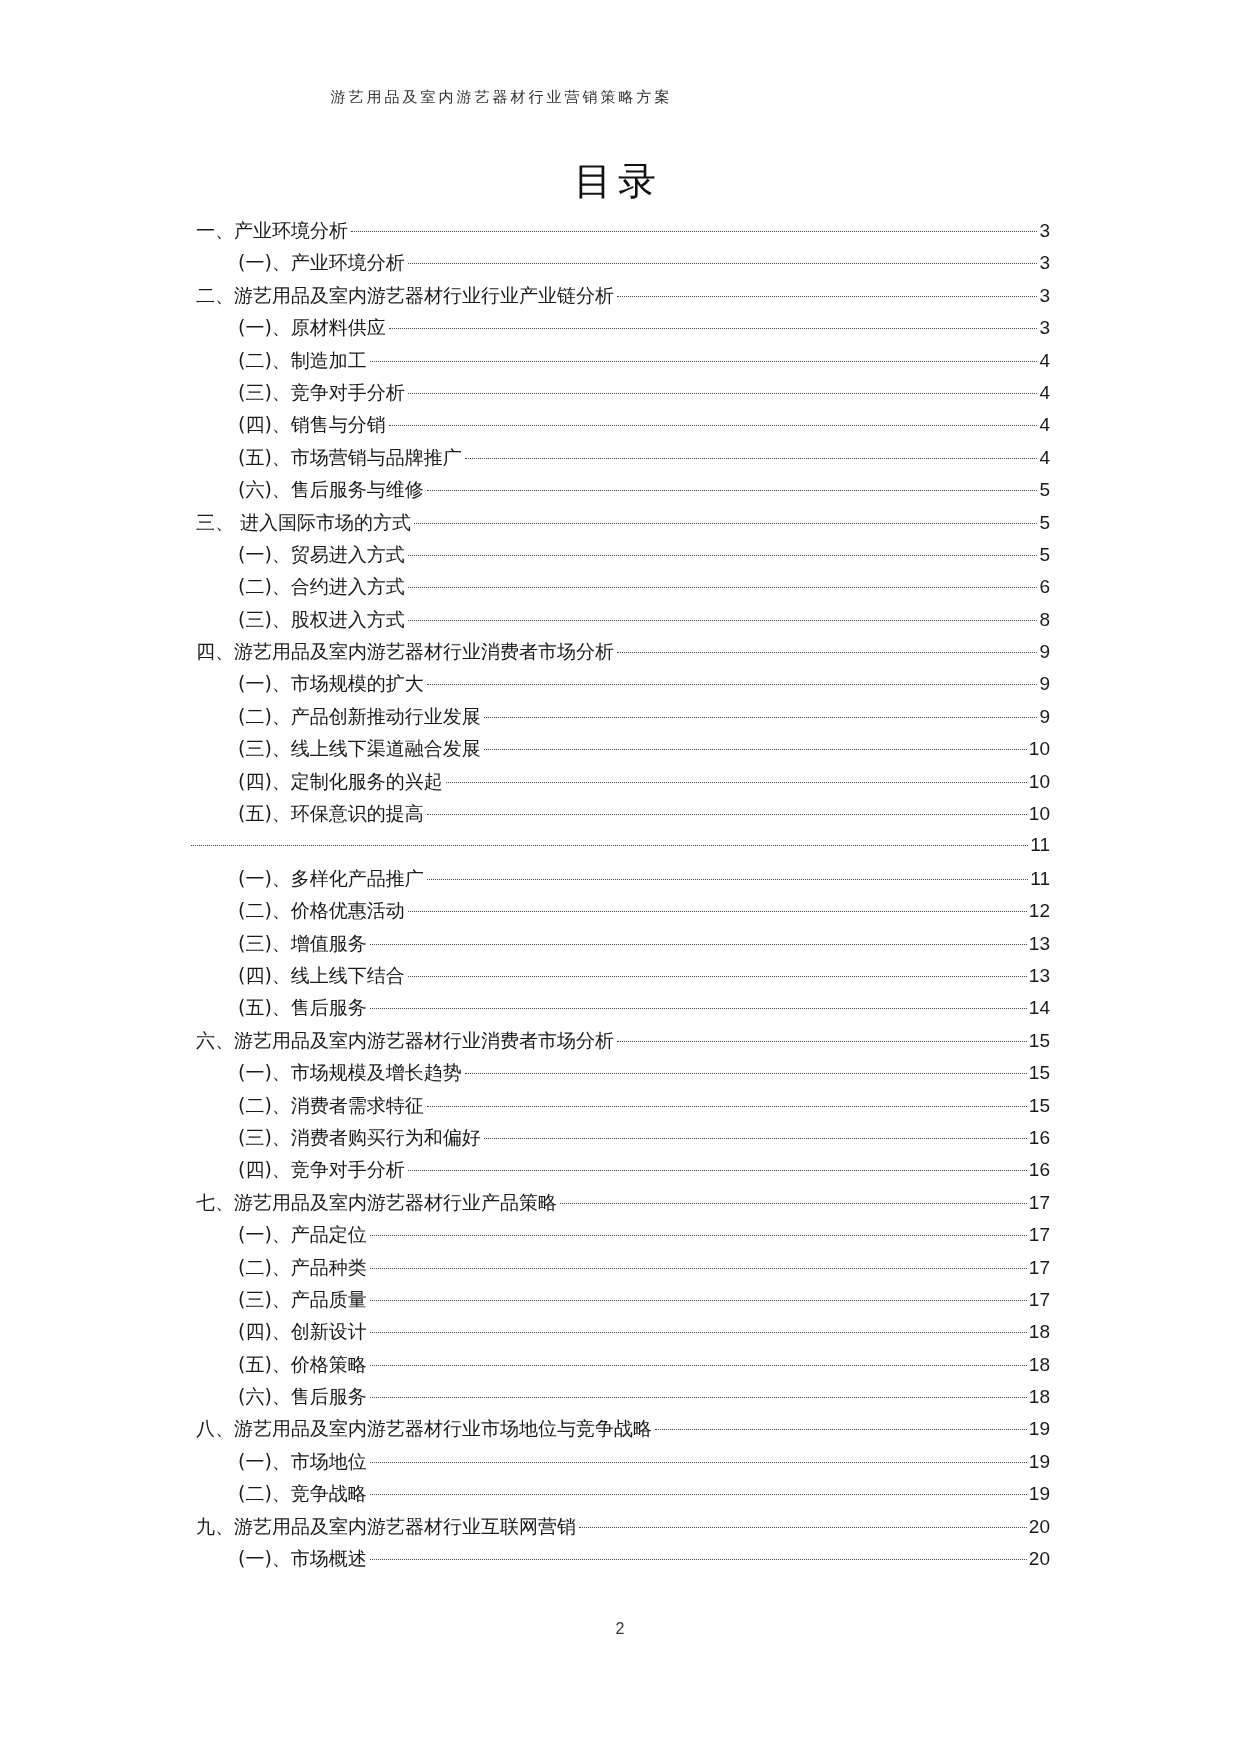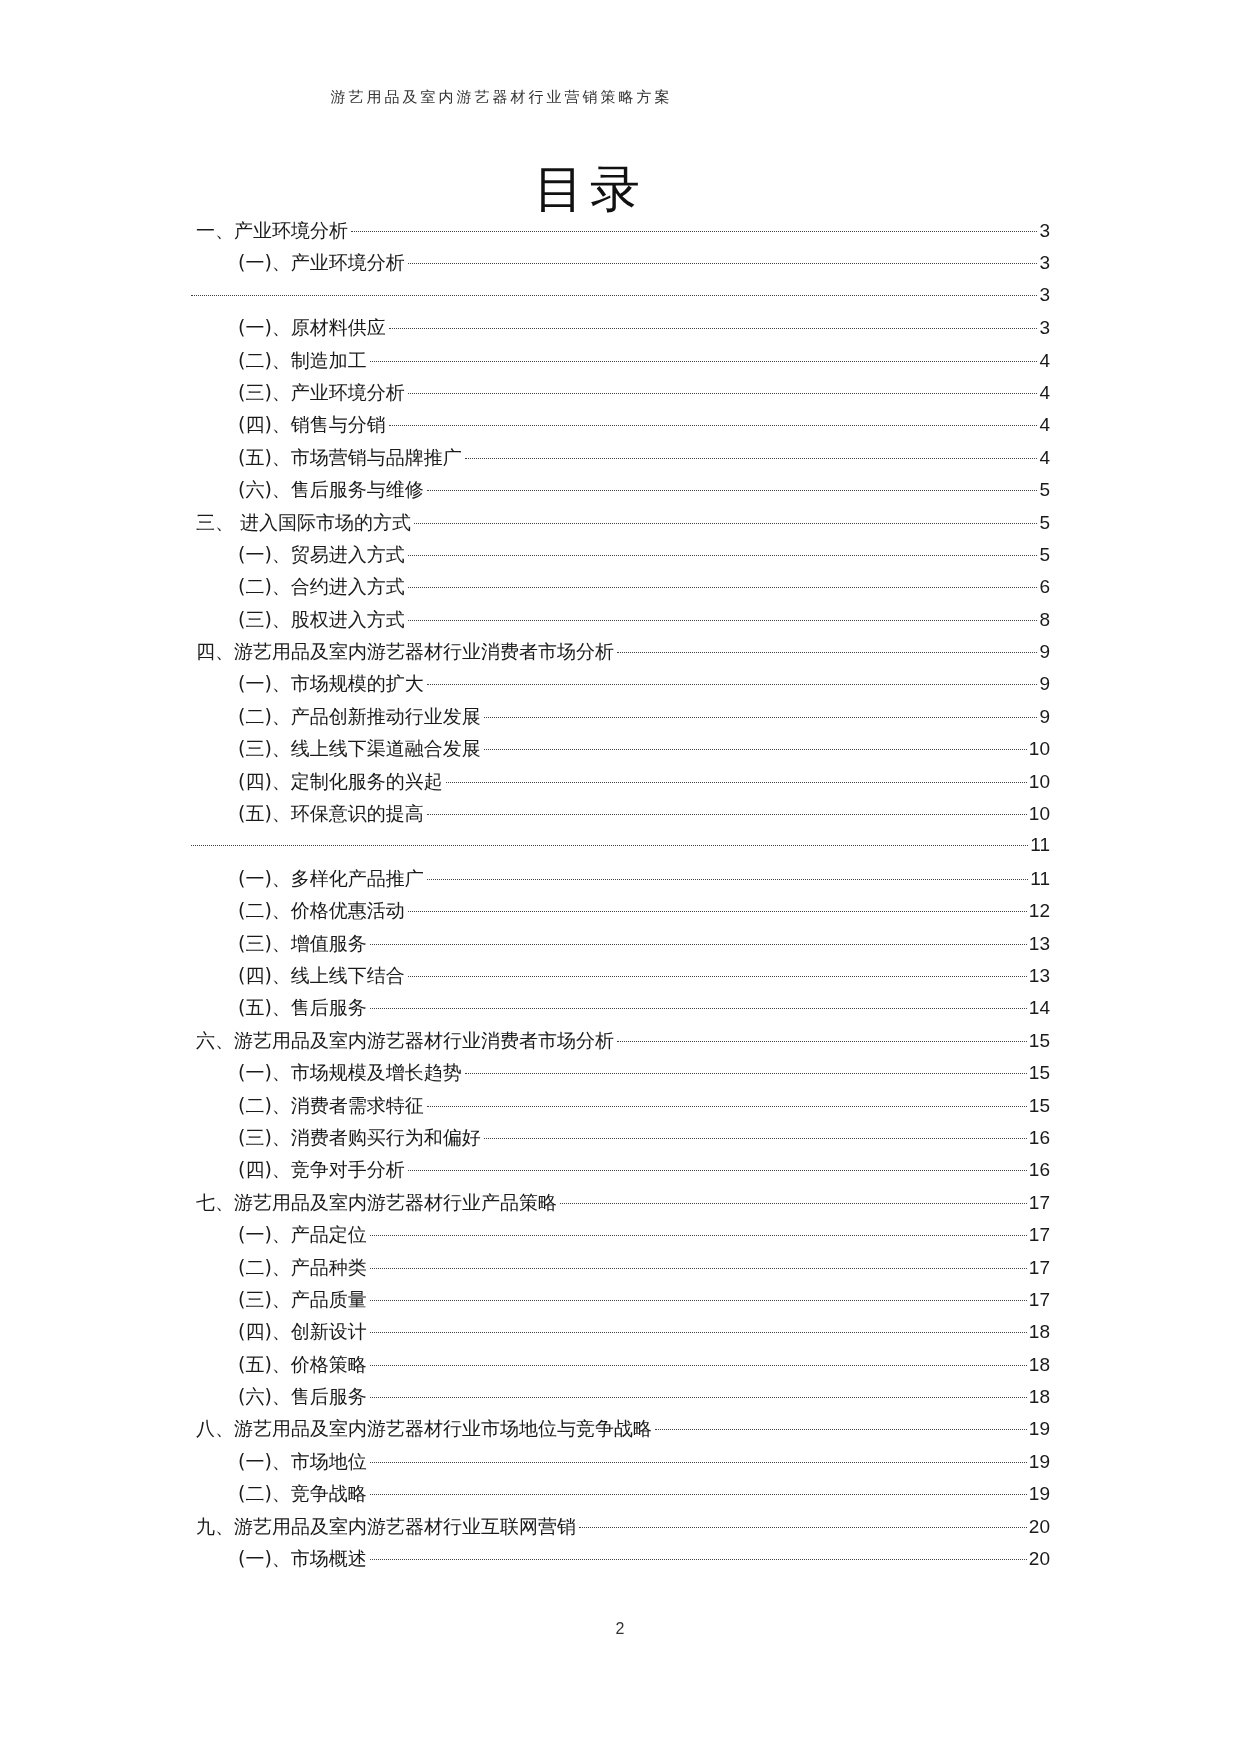--- a/index.html
+++ b/index.html
@@ -31,9 +31,10 @@
       left: 0;
       width: 1180px;
       text-align: center;
-      font-size: 50px;
+      font-size: 38px;
       letter-spacing: 6px;
       color: #111;
+      padding-left: 28px;
     }
     .toc {
       position: absolute;

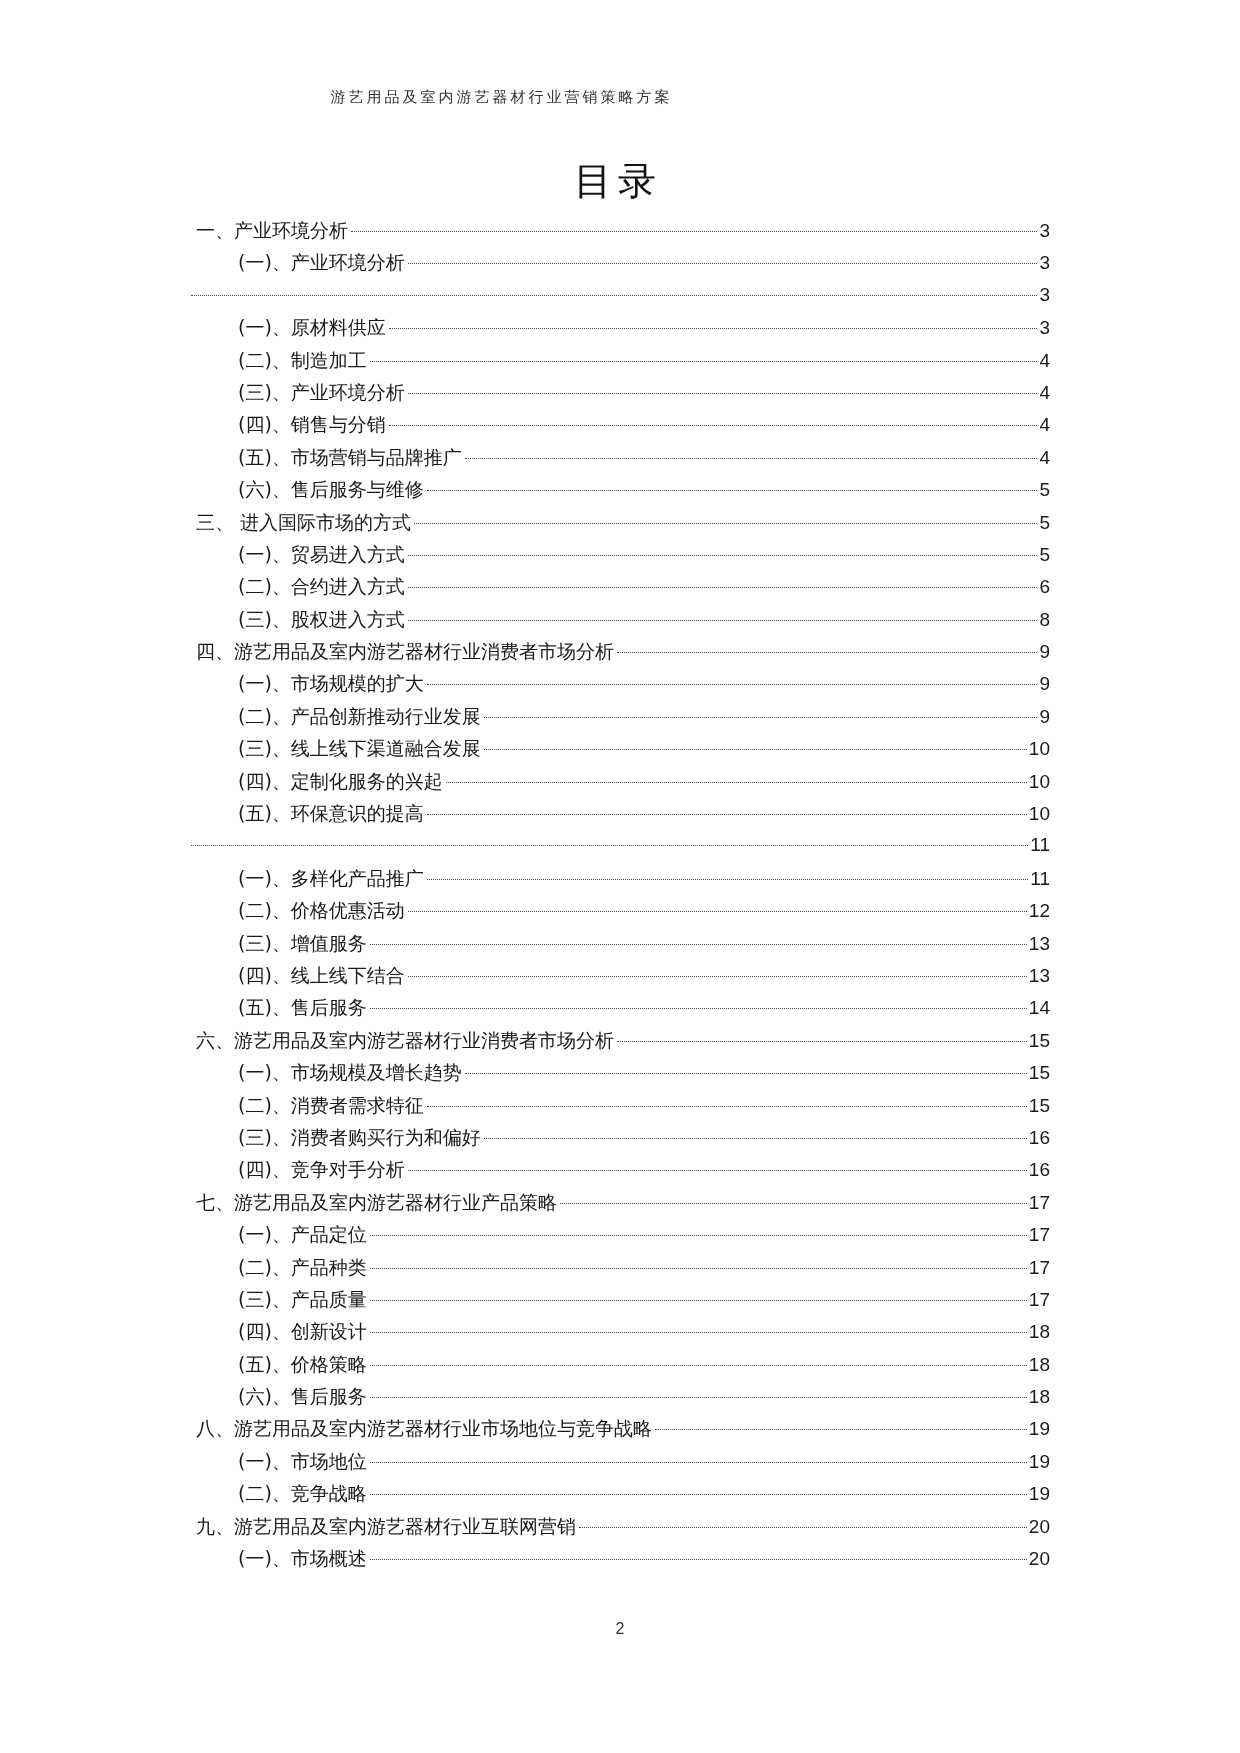--- a/index.html
+++ b/index.html
@@ -99,6 +99,7 @@
       <span class="page">3</span>
     </div>
     <div class="toc-row level-1">
+      <span class="label">二、游艺用品及室内游艺器材行业行业产业链分析</span>
       <span class="leader"></span>
       <span class="page">3</span>
     </div>

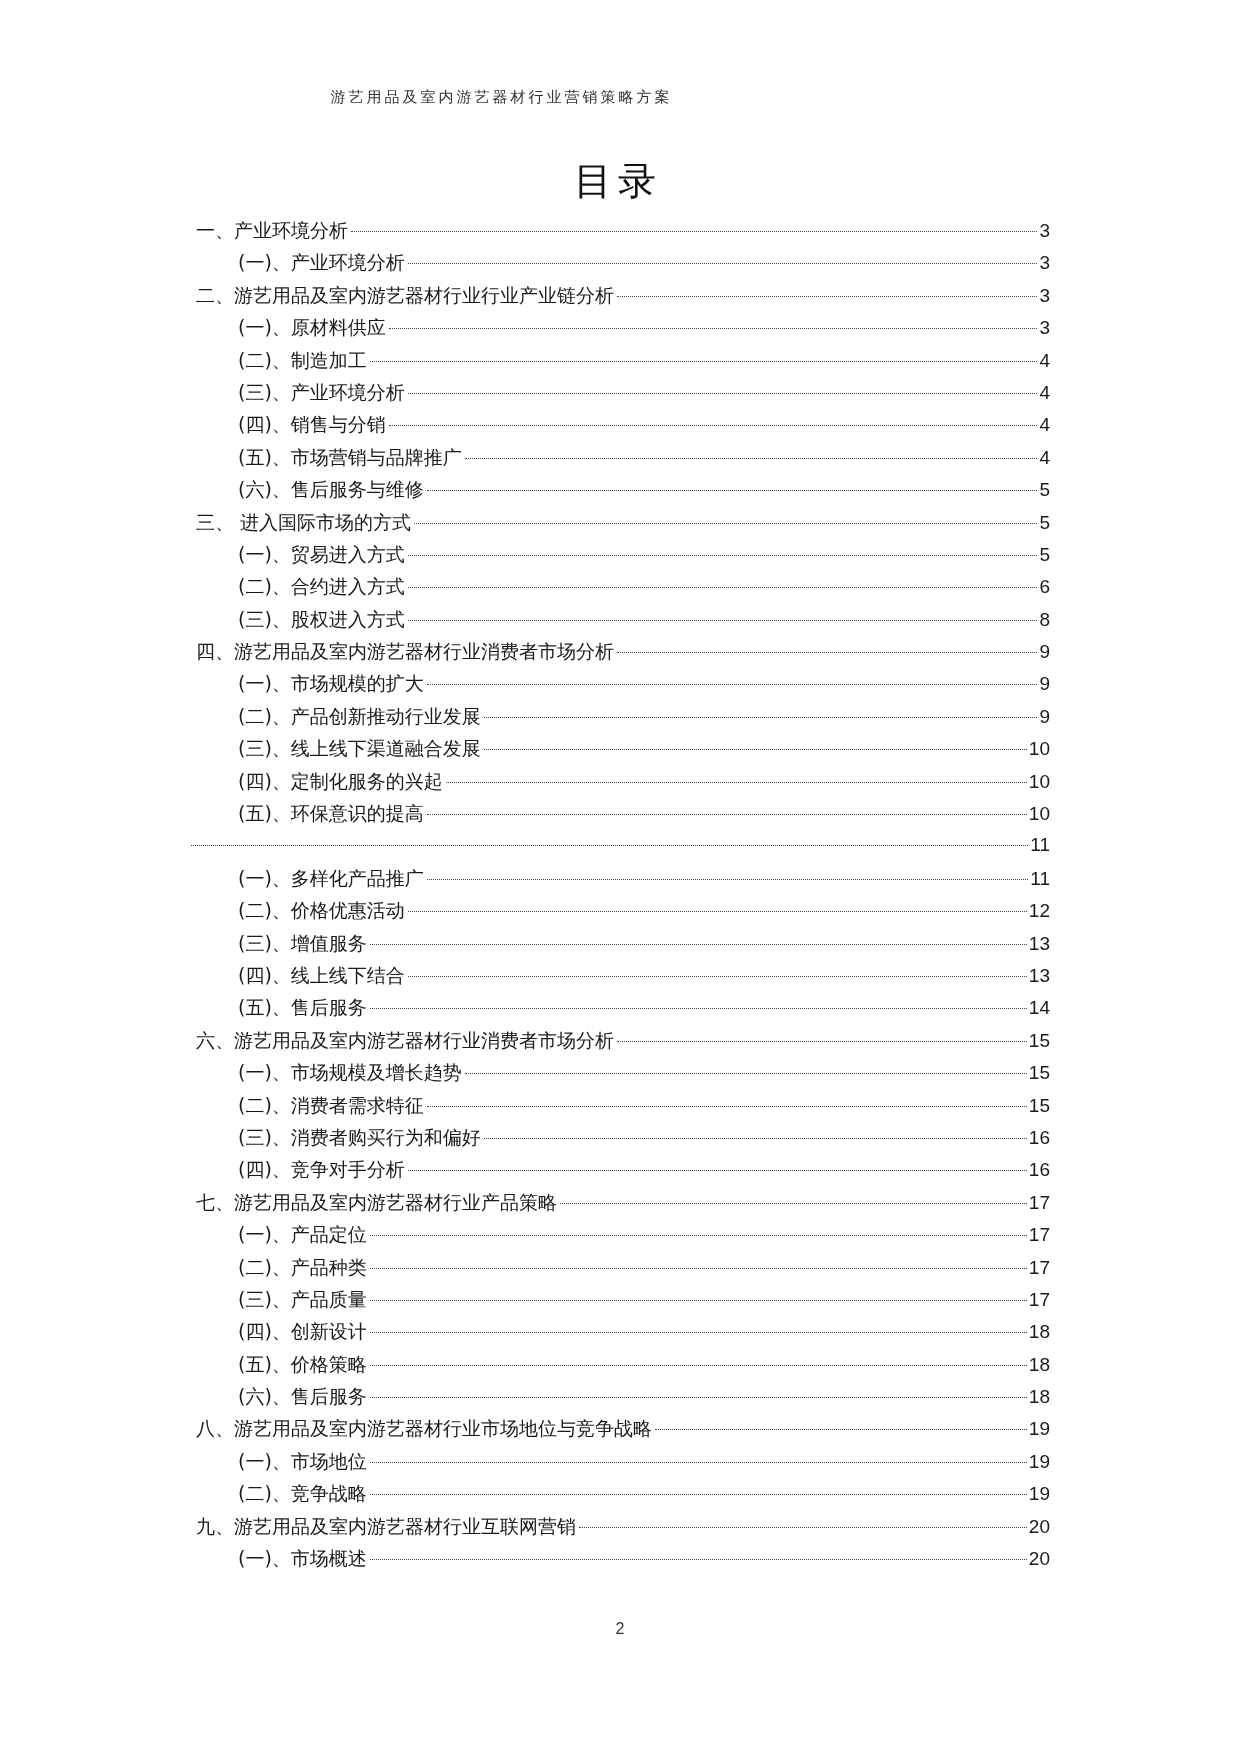--- a/index.html
+++ b/index.html
@@ -114,7 +114,7 @@
       <span class="page">4</span>
     </div>
     <div class="toc-row level-2">
-      <span class="label">(三)、产业环境分析</span>
+      <span class="label">(三)、竞争对手分析</span>
       <span class="leader"></span>
       <span class="page">4</span>
     </div>

